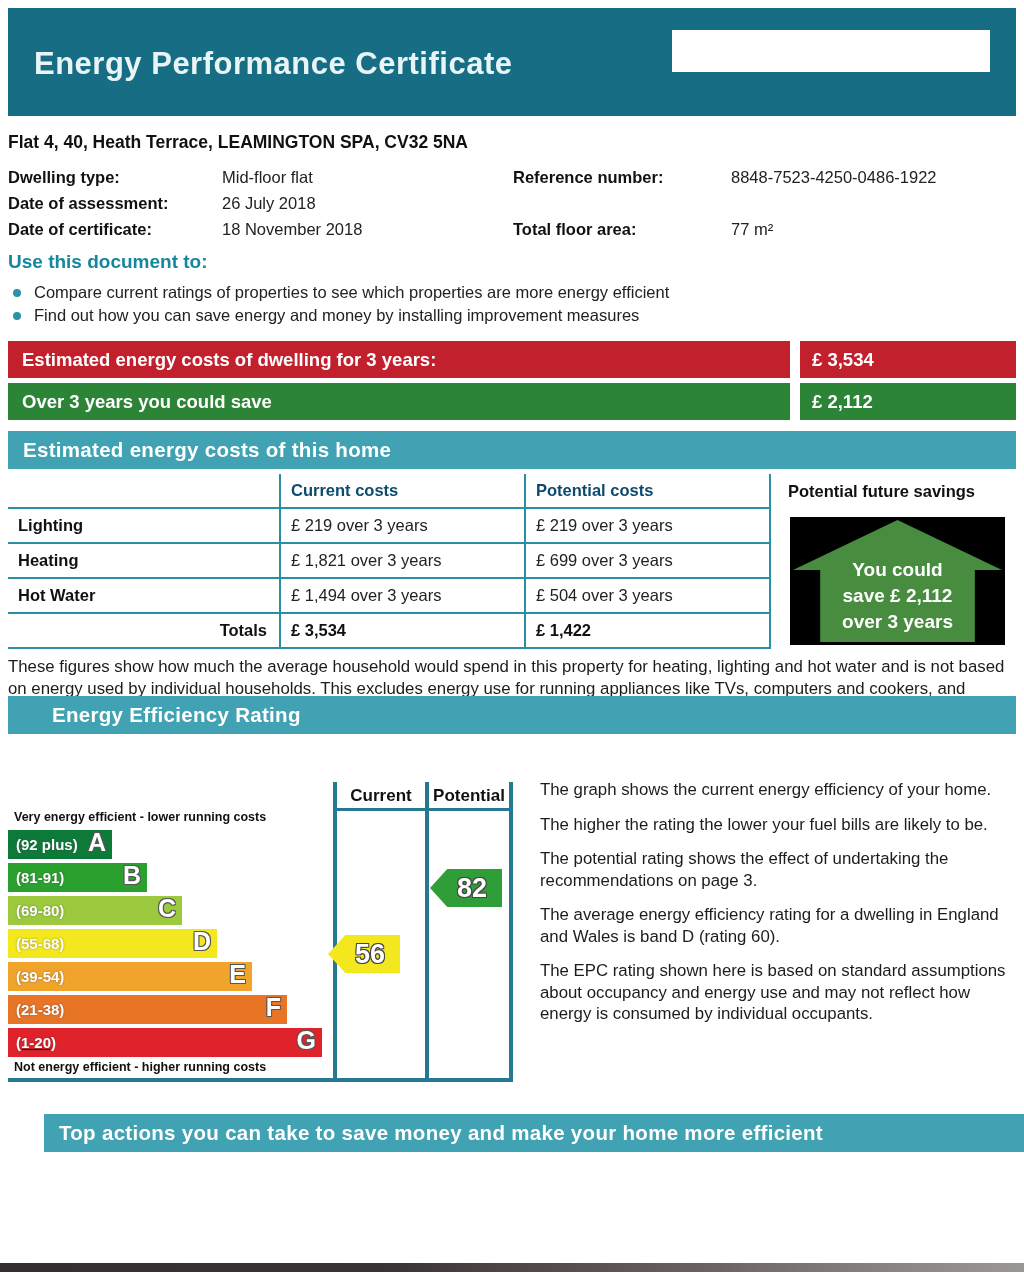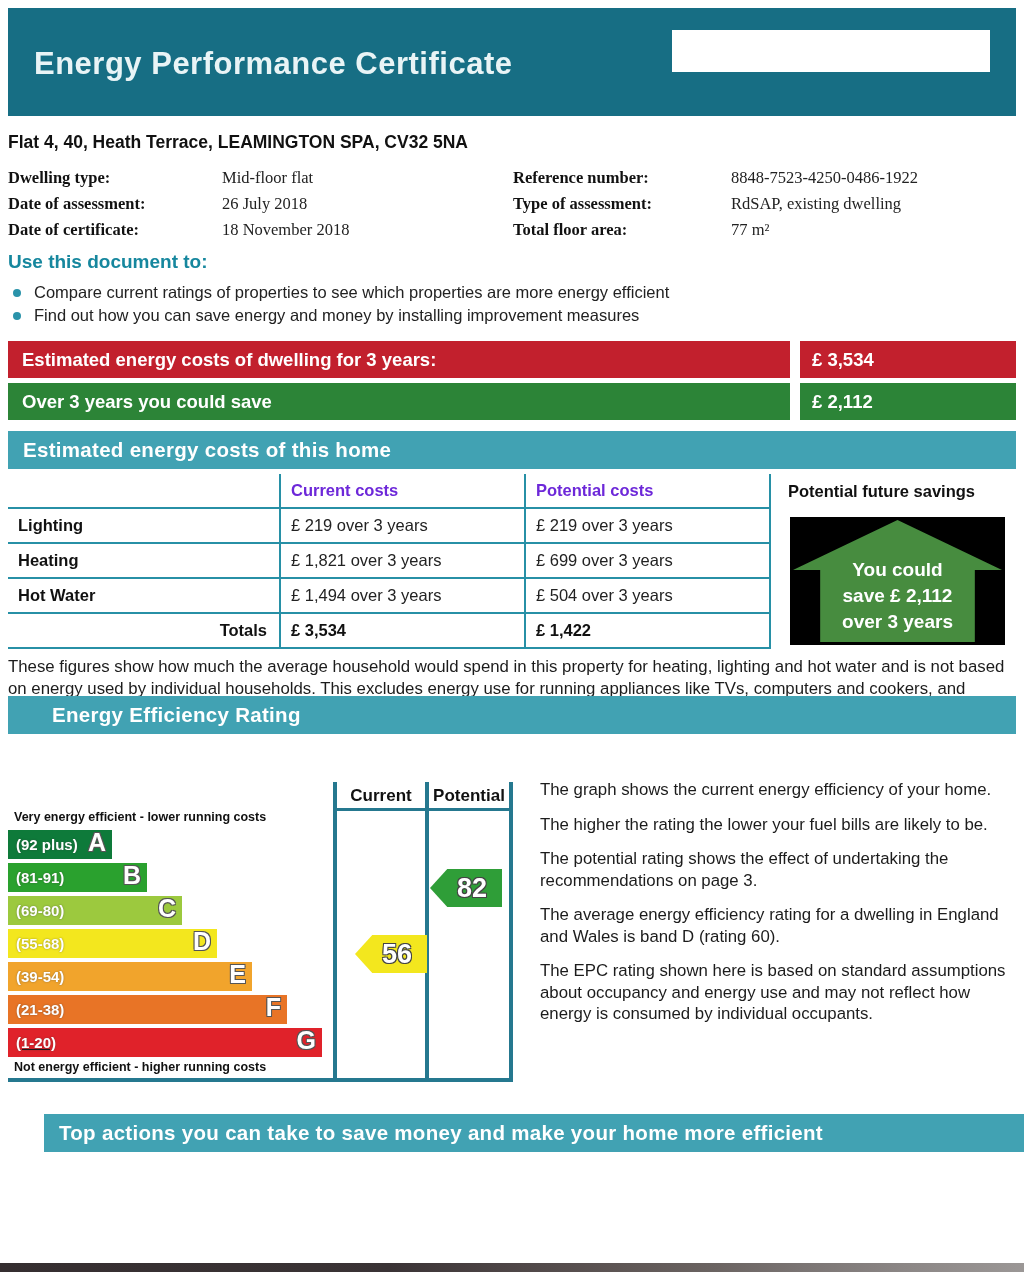--- a/index.html
+++ b/index.html
@@ -14,7 +14,7 @@
 
   
   .address { position:absolute; left:8px; top:132px; font-size:17.5px; font-weight:bold; color:#111; }
-  .detail-row { position:absolute; height:24px; font-size:16.5px;font-family:Liberation Serif, serif; }
+  .detail-row { position:absolute; height:24px; font-size:16.5px; }
   .detail-label { font-weight:bold; color:#111; }
   .detail-value { color:#222; }
   .dl { left:8px; width:500px; }

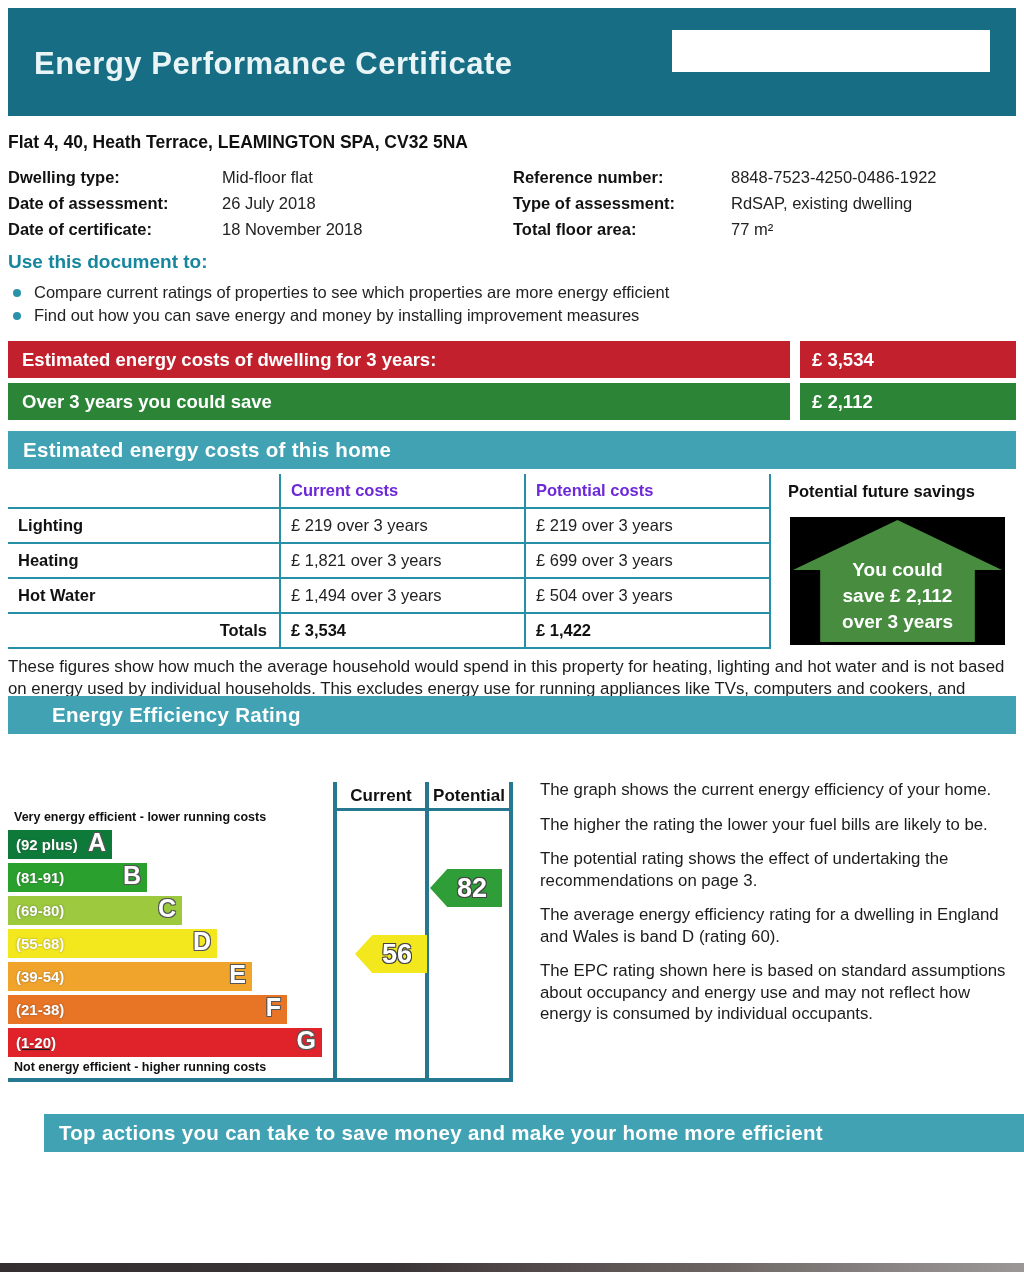--- a/index.html
+++ b/index.html
@@ -124,9 +124,6 @@
   <div class="detail-row dr row-0">
     <span class="detail-label r">Reference number:</span><span class="detail-value">8848-7523-4250-0486-1922</span>
   </div>
-  <div class="detail-row dr row-1">
-    <span class="detail-label r">Type of assessment:</span><span class="detail-value">RdSAP, existing dwelling</span>
-  </div>
   <div class="detail-row dr row-2">
     <span class="detail-label r">Total floor area:</span><span class="detail-value">77 m²</span>
   </div>

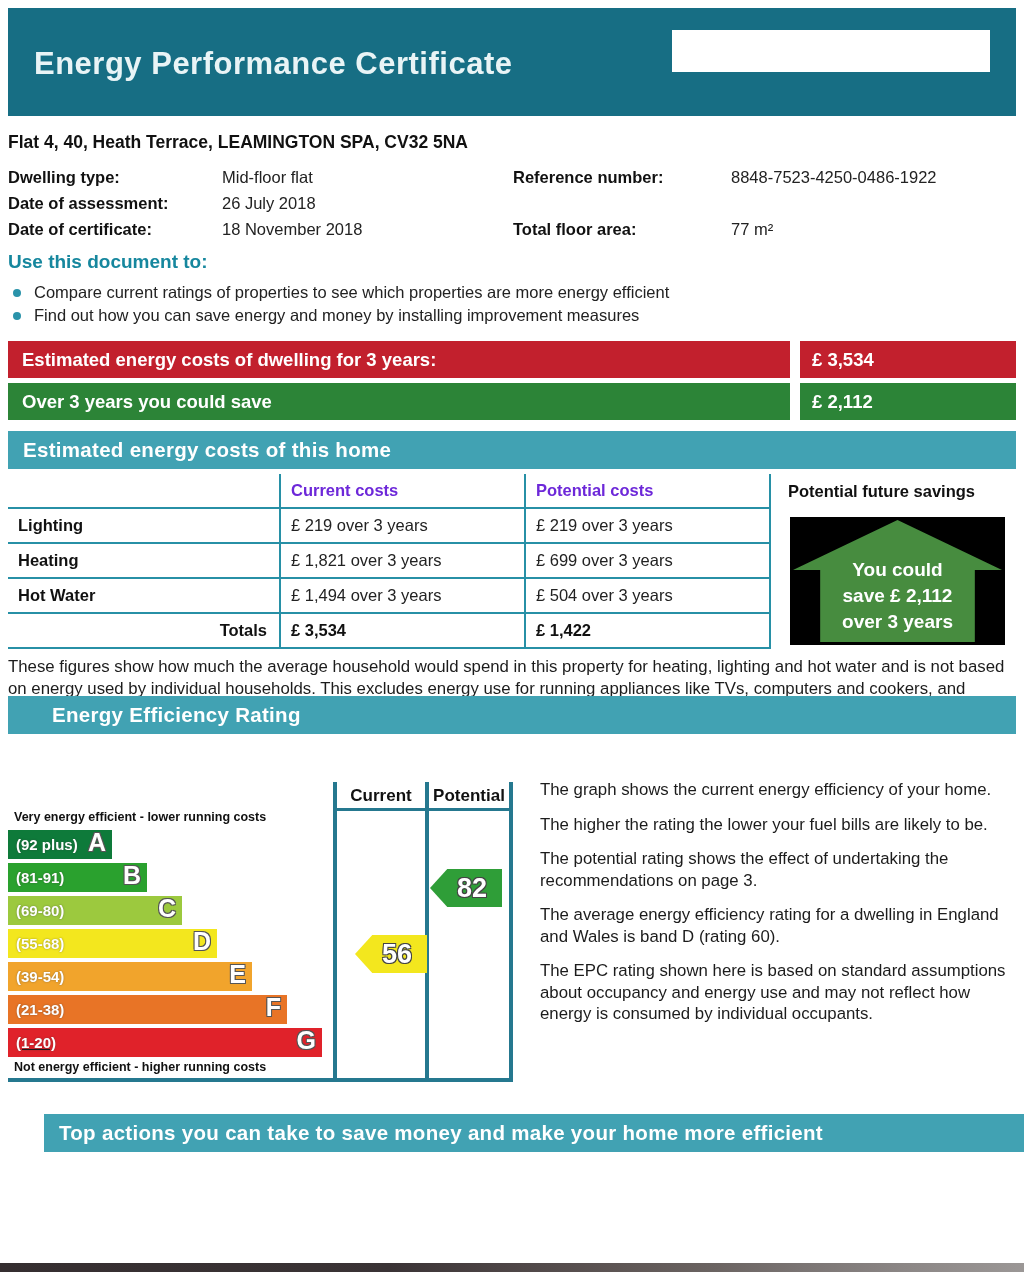--- a/index.html
+++ b/index.html
@@ -50,7 +50,7 @@
   table.costs { position:absolute; left:8px; top:474px; width:762px; border-collapse:collapse; table-layout:fixed; }
   table.costs col.c1 { width:272px; } table.costs col.c2 { width:245px; } table.costs col.c3 { width:245px; }
   table.costs td, table.costs th { border-right:2px solid #2790a6; border-bottom:2px solid #2790a6; font-size:16.5px; text-align:left; padding:7px 10px; height:34px; color:#222; vertical-align:middle; }
-  table.costs th { font-weight:bold; color:#6d28d9; }
+  table.costs th { font-weight:bold; color:#0c4a6e; }
   table.costs td.rowname { font-weight:bold; color:#111; }
   table.costs tr.totals td { font-weight:bold; color:#111; }
   table.costs td.totlabel { text-align:right; padding-right:12px; }

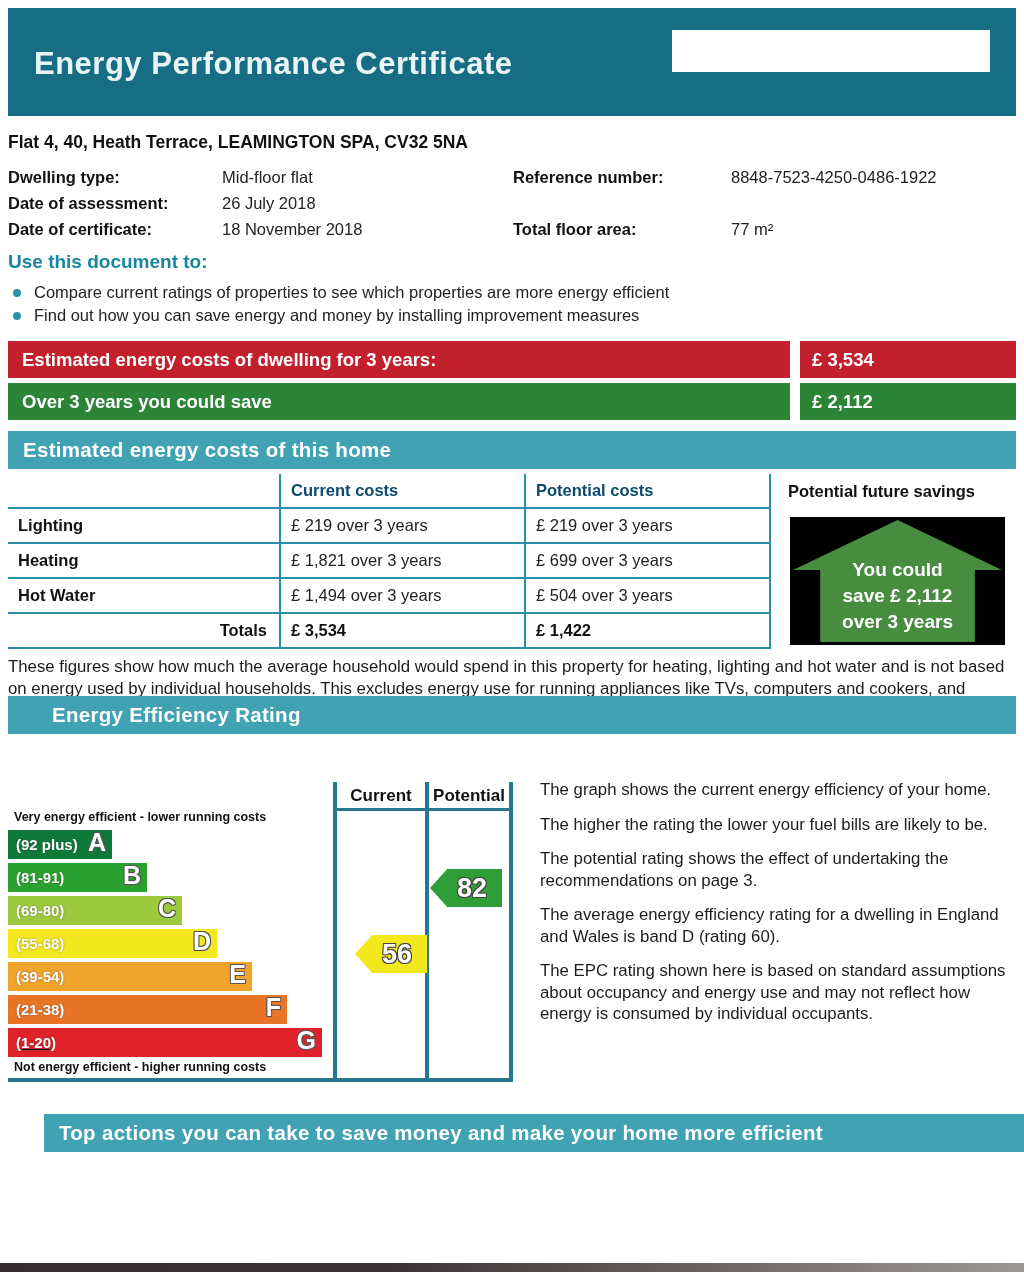--- a/index.html
+++ b/index.html
@@ -90,7 +90,7 @@
       clip-path:polygon(0 50%, 24% 0, 100% 0, 100% 100%, 24% 100%); }
   .rating-arrow span { padding-left:12px; color:#fff; font-weight:bold; font-size:27px;
       text-shadow:-1px -1px 0 #444, 1px -1px 0 #444, -1px 1px 0 #444, 1px 1px 0 #444; }
-  .arrow-current { left:355px; top:935px; background:#f3e71e;align-items:center; }
+  .arrow-current { left:328px; top:935px; background:#f3e71e;align-items:center; }
   .arrow-potential { left:430px; top:869px; background:#2f9e38; }
 
   .chart-notes { position:absolute; left:540px; top:779px; width:478px; }

